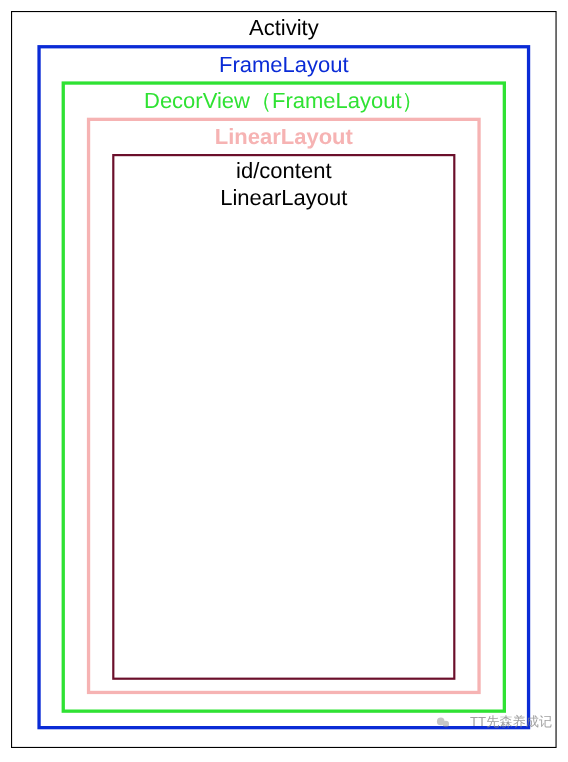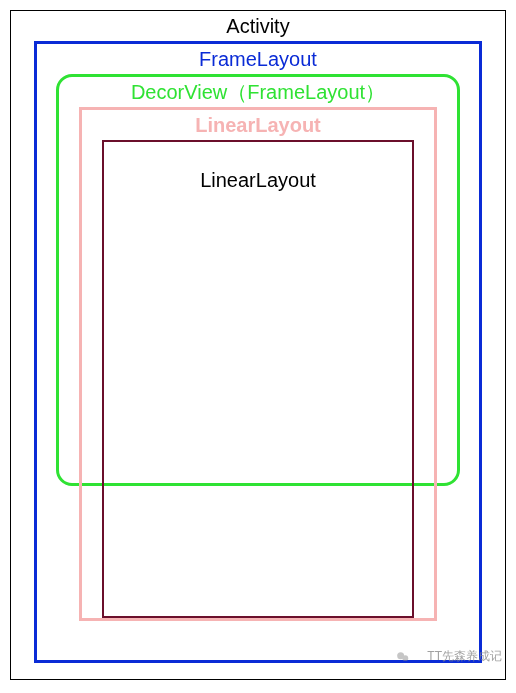--- a/index.html
+++ b/index.html
@@ -43,10 +43,9 @@
   .phonewindow > .label { color: #0a2bd6; font-weight: 500; }
   .decorview {
     width: 404px;
-    height: 412px;
+    height: 574px;
     border-width: 3px;
     border-color: #2fe233;
-    border-radius: 16px;
   }
   .decorview > .label { color: #2fe233; font-weight: 500; }
   .linearlayout {

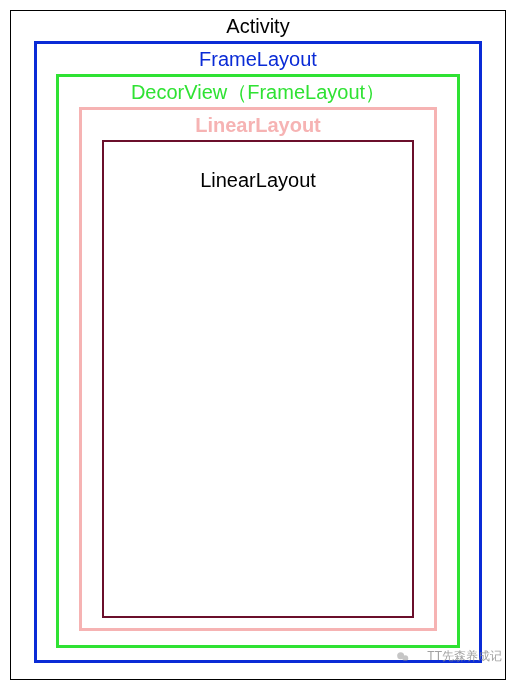--- a/index.html
+++ b/index.html
@@ -99,7 +99,7 @@
 
         <div class="box idcontent">
           <div class="label">
-            <br>
+            <span>id/content</span><br>
             <span>LinearLayout</span>
           </div>
 

